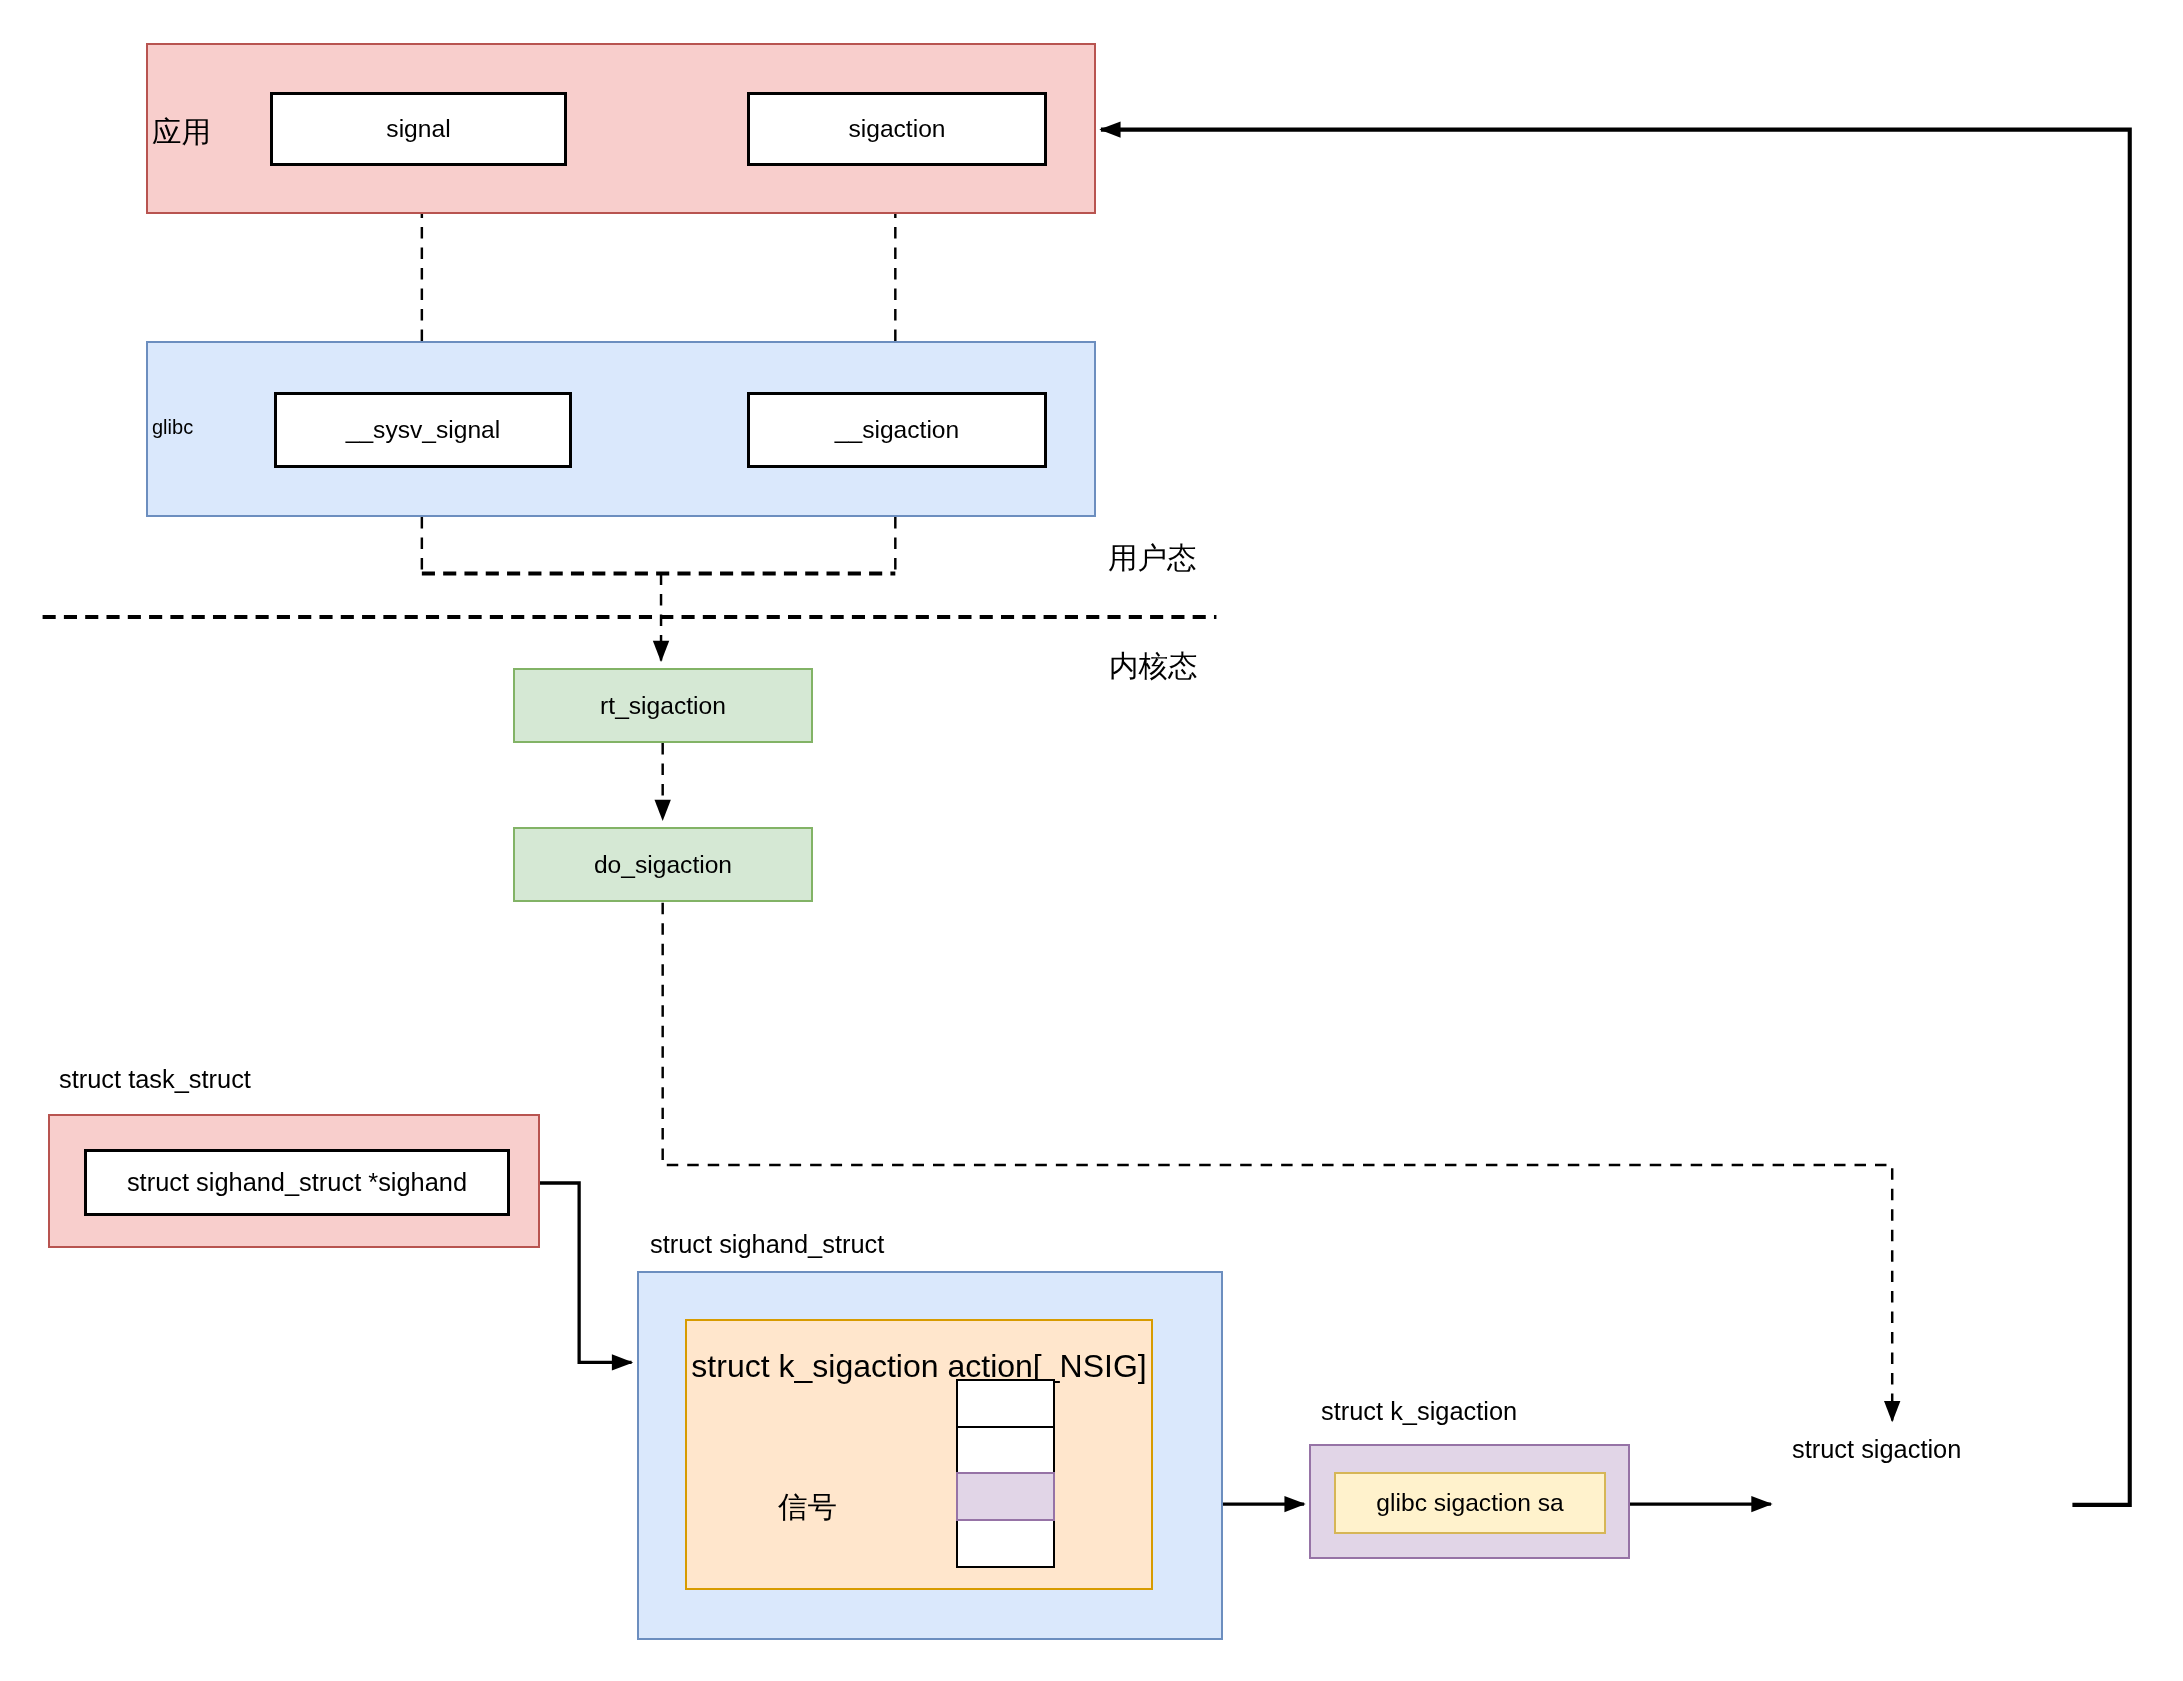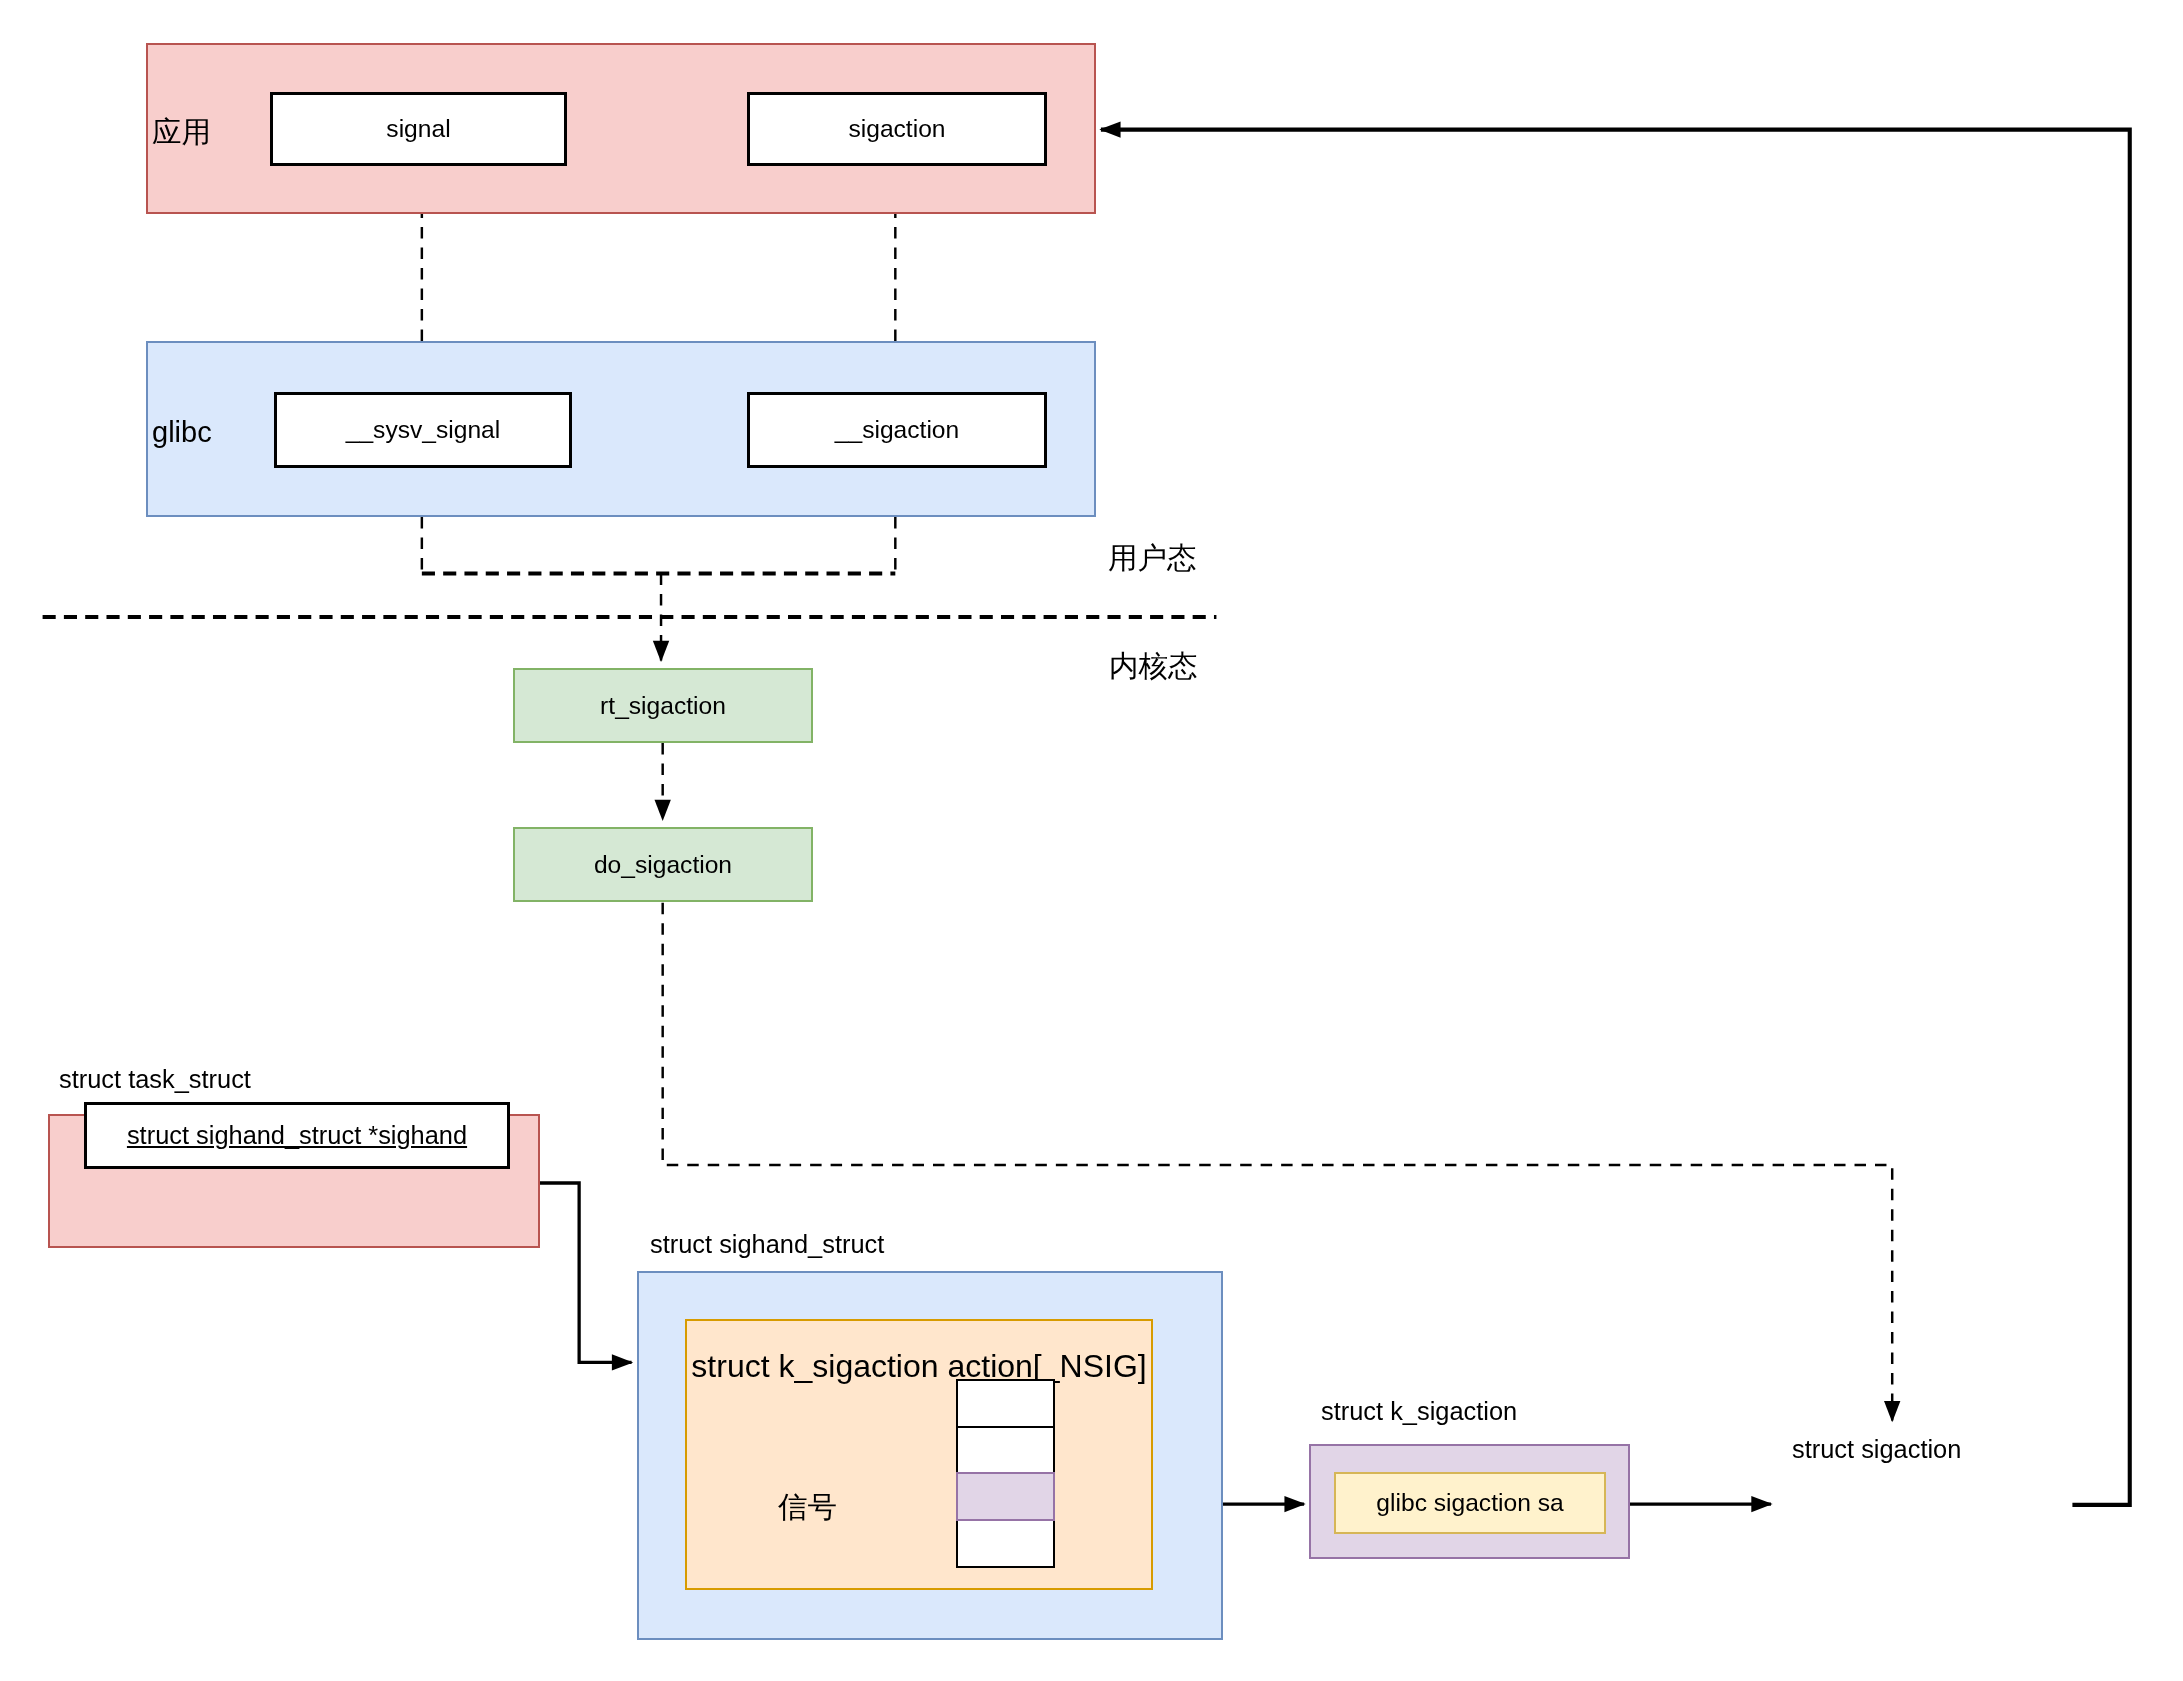--- a/index.html
+++ b/index.html
@@ -9,7 +9,7 @@
 
   .box{position:absolute;box-sizing:border-box;display:flex;align-items:center;justify-content:center;
        font-size:24.6px;line-height:1.2;text-align:center;}
-  .container-label{position:absolute;font-size:29px;}
+  .container-label{position:absolute;font-size:20px;}
   .cjk{font-family:"DejaVu Serif", serif;font-size:29.5px;}
   .struct-title{position:absolute;font-size:25.4px;white-space:nowrap;}
 

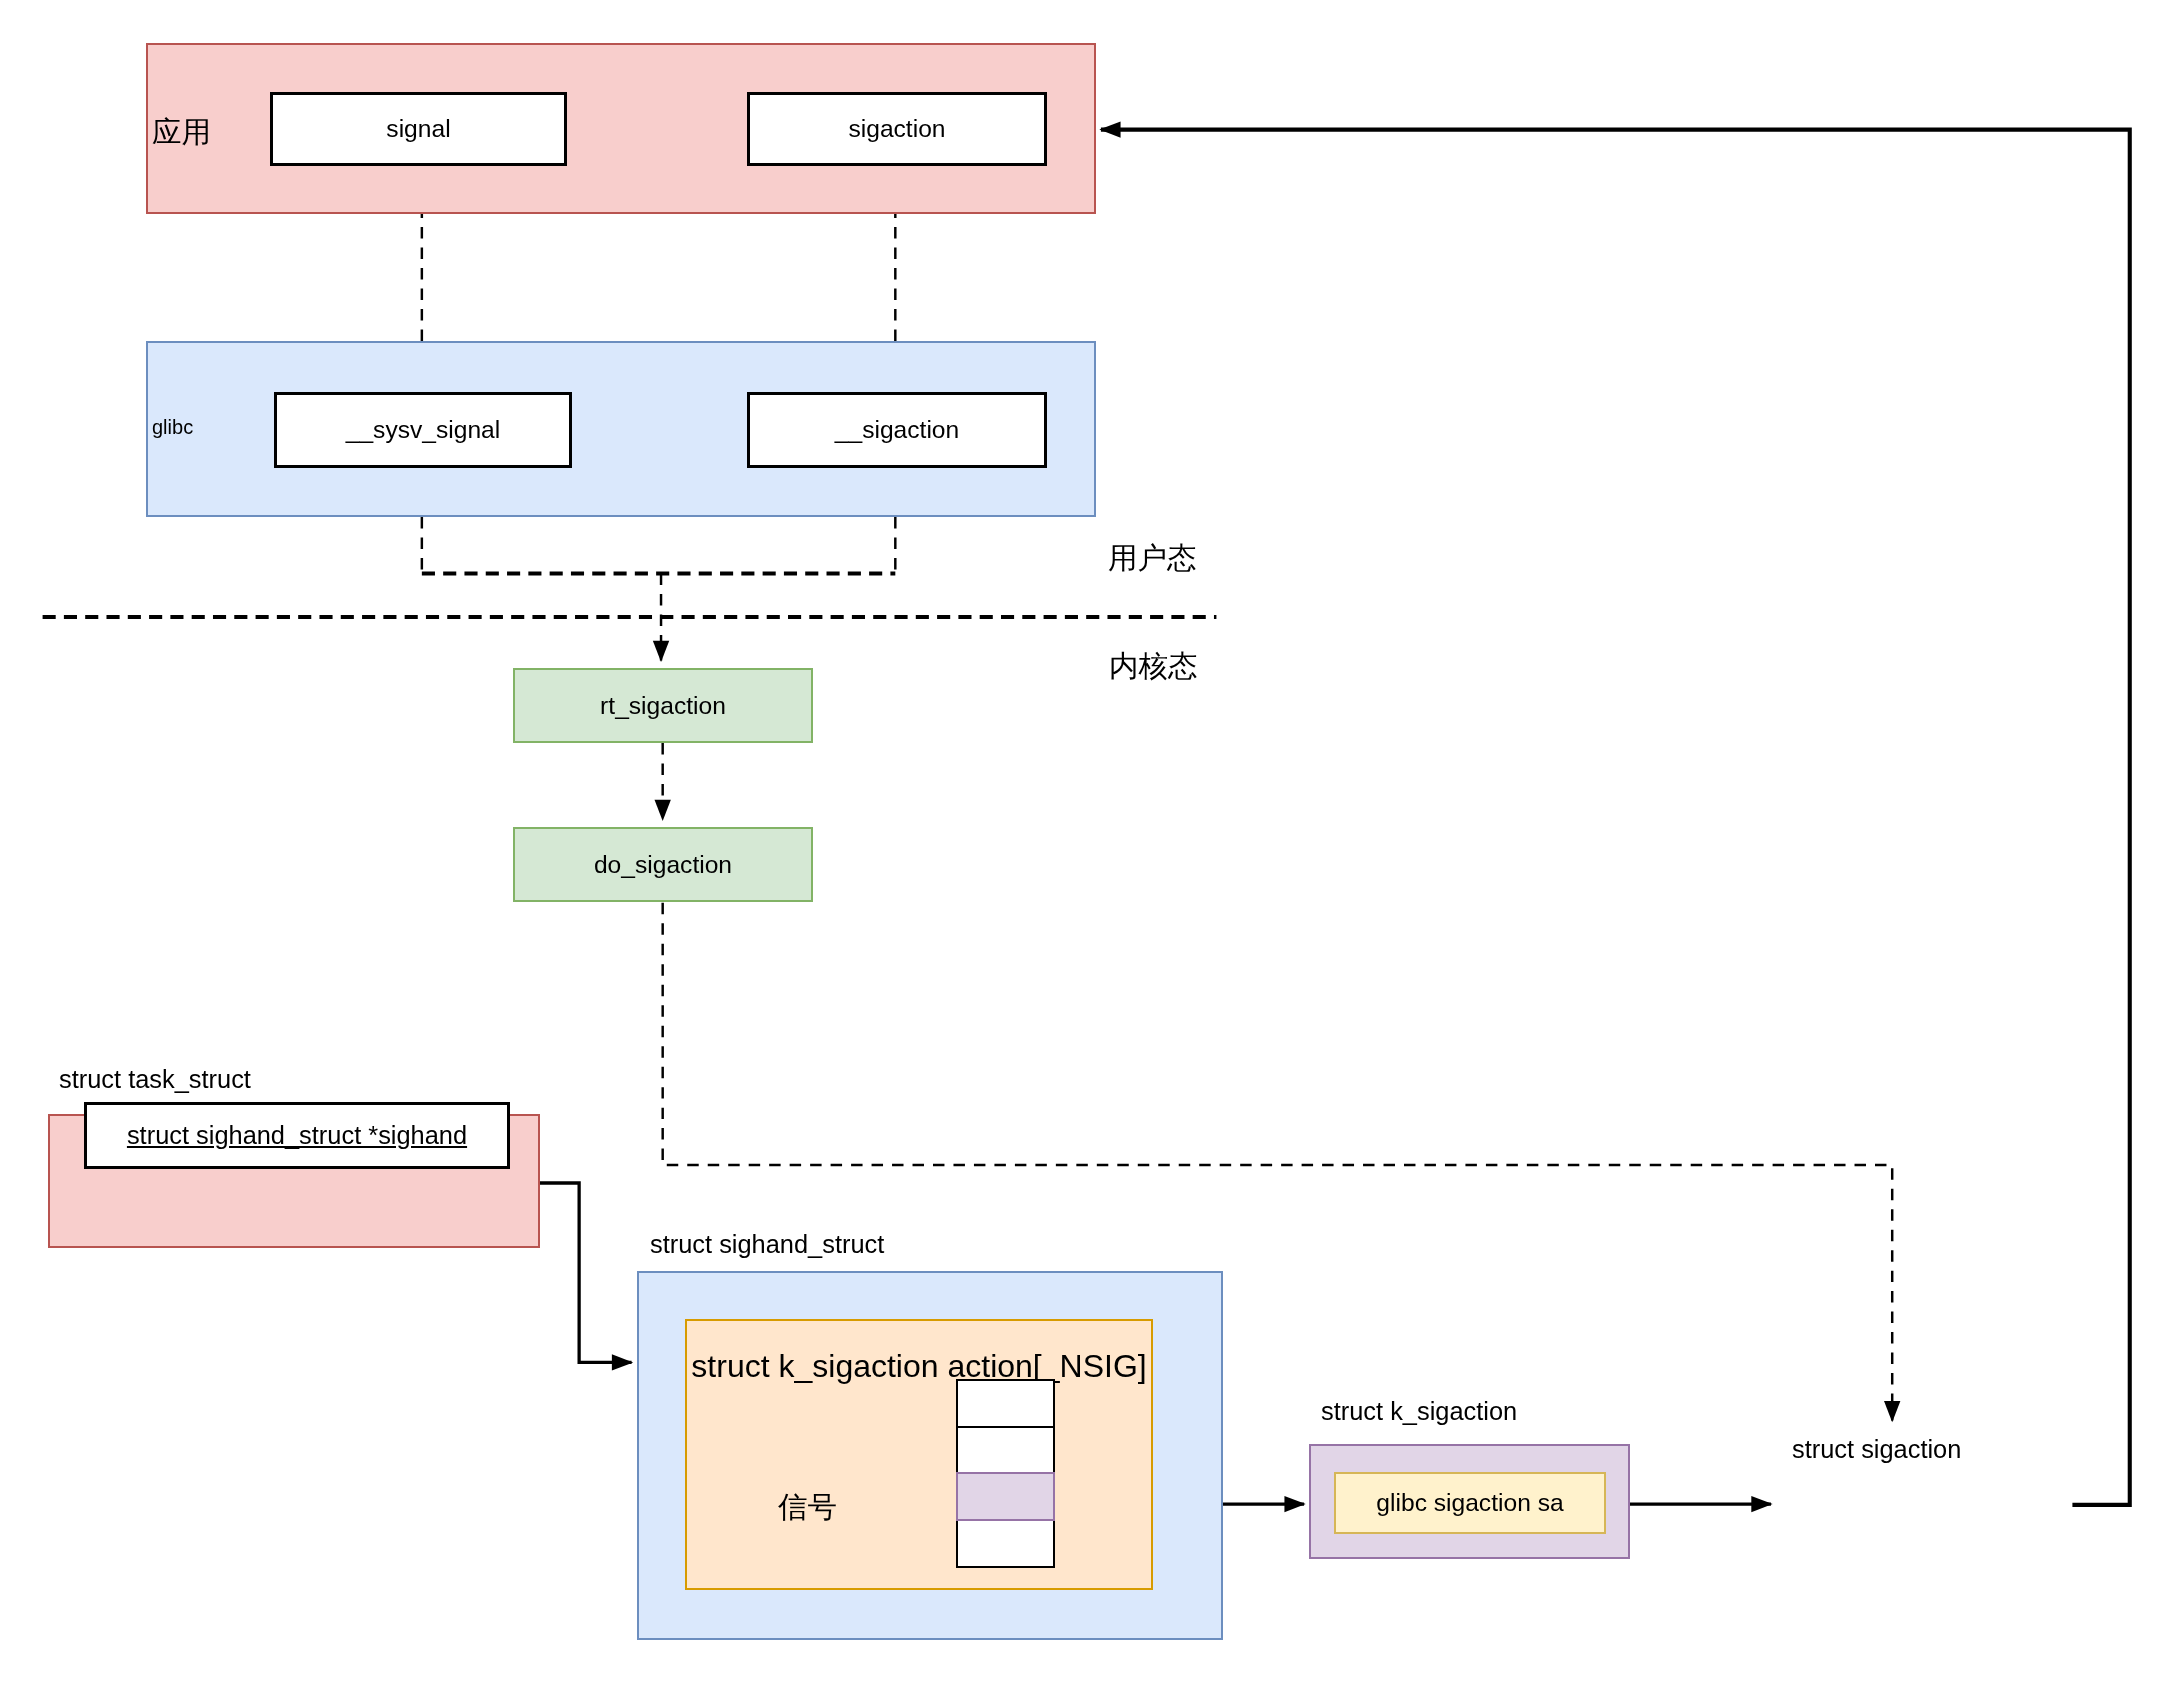--- a/index.html
+++ b/index.html
@@ -41,7 +41,7 @@
   
   .task-title{left:59px;top:1065px;}
   .task-box{left:48px;top:1114px;width:492px;height:134px;}
-  .sighand-ptr-box{left:84px;top:1102px;width:426px;height:67px;font-size:25.4px;text-decoration:underline;}
+  .sighand-ptr-box{left:84px;top:1149px;width:426px;height:67px;font-size:25.4px;}
 
   
   .sighand-title{left:650px;top:1230px;}

